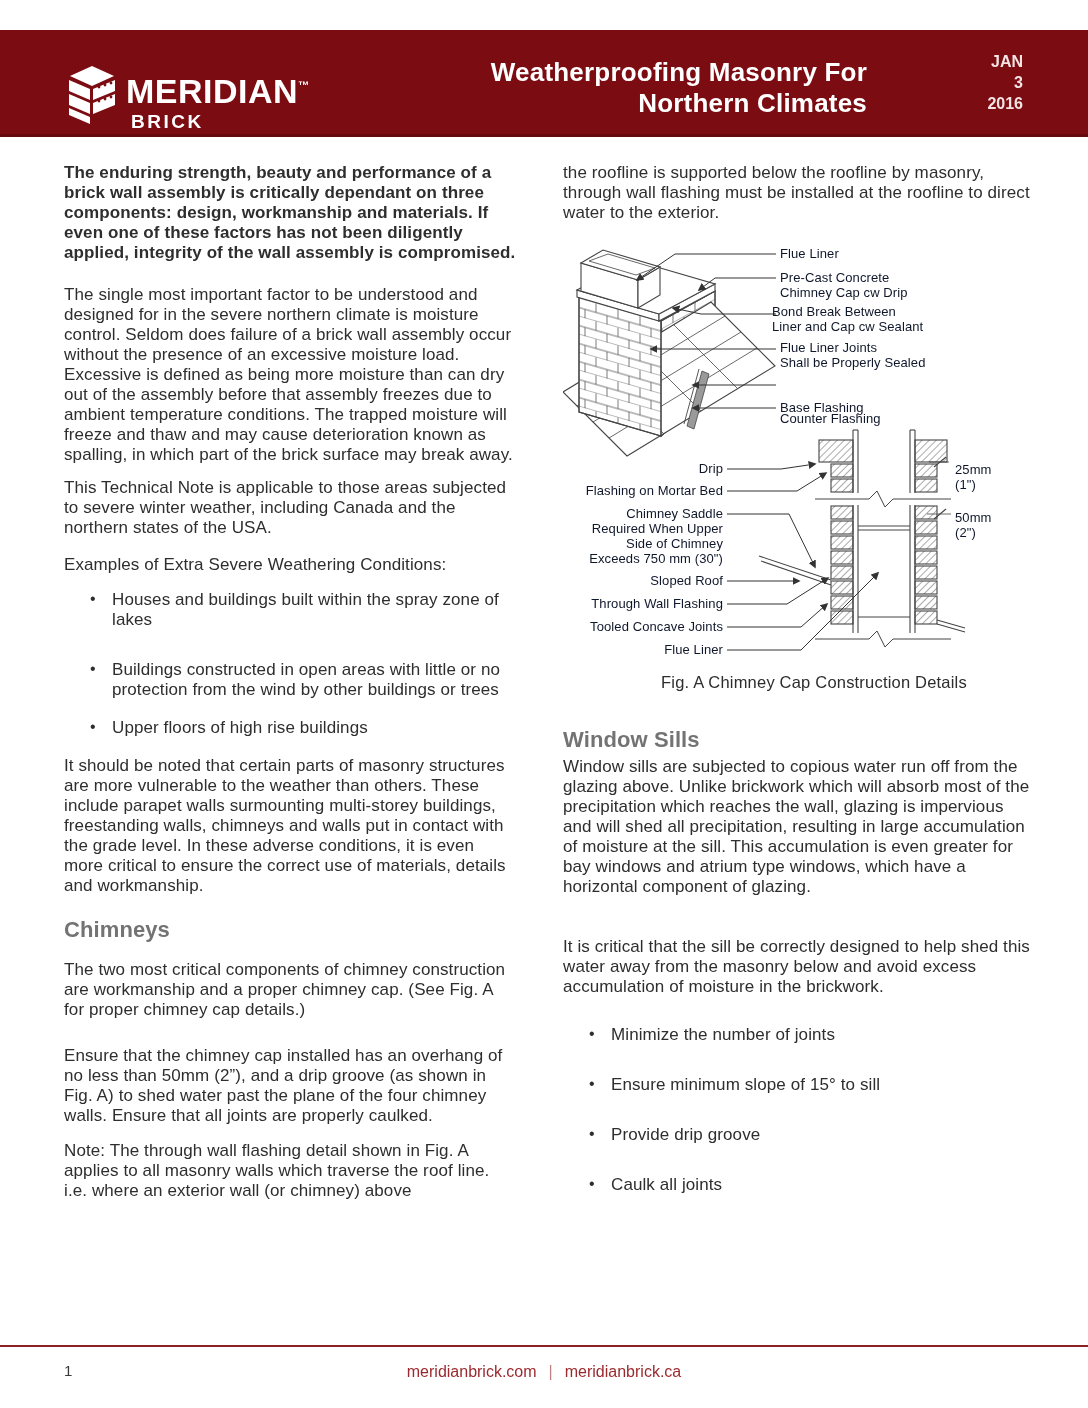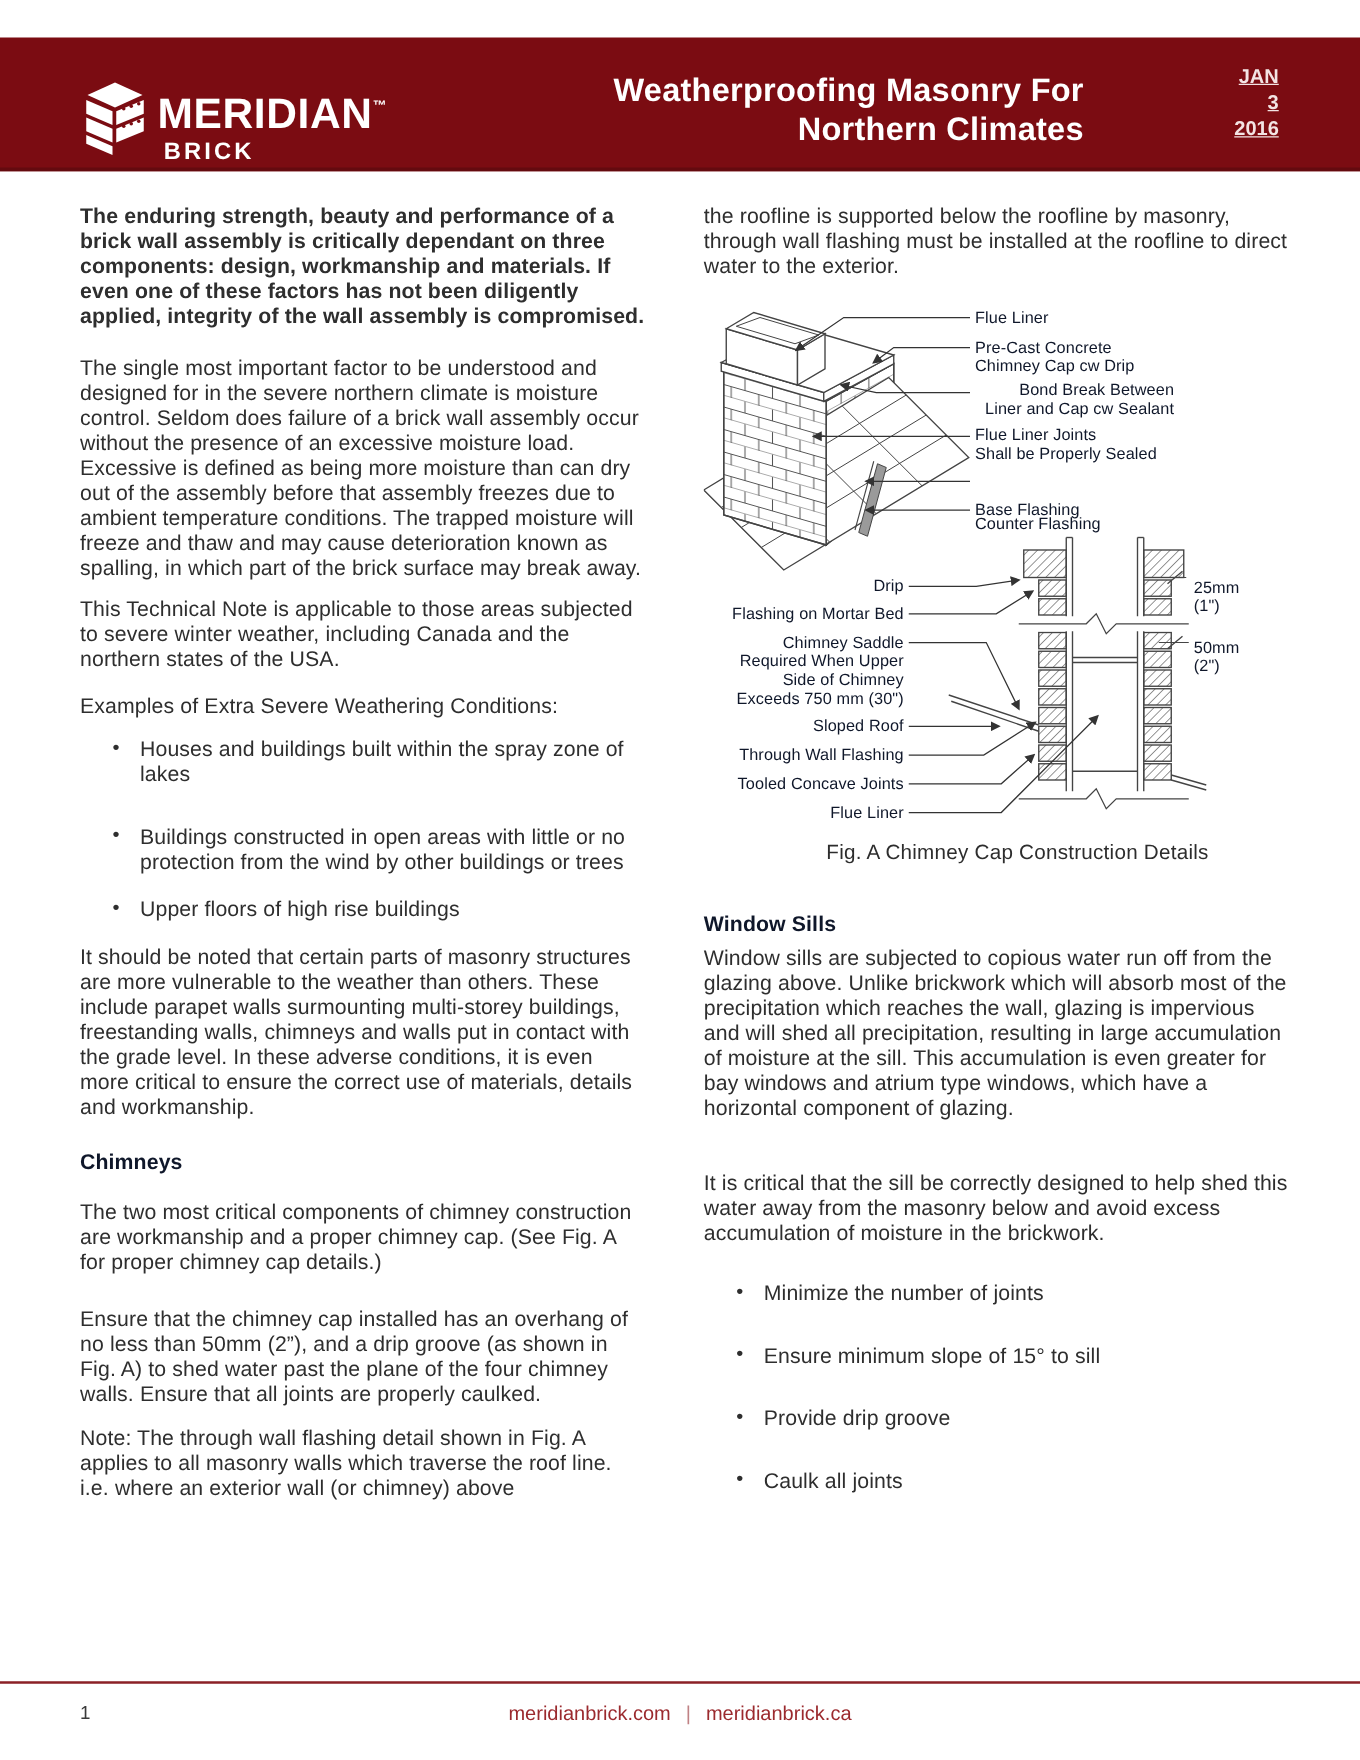--- a/index.html
+++ b/index.html
@@ -20,7 +20,7 @@
   .doc-title{position:absolute;right:221px;top:27px;text-align:right;color:#ffffff;
     font-size:26px;font-weight:bold;line-height:31px;letter-spacing:0.2px;}
   .doc-date{position:absolute;right:65px;top:21px;text-align:right;color:#f3e4e4;
-    font-size:16px;font-weight:bold;line-height:21px;text-decoration:underline;}
+    font-size:16px;font-weight:bold;line-height:21px;}
   
   .col{position:absolute;top:163px;font-size:17px;line-height:20px;letter-spacing:0.1px;}
   .col-left{left:64px;width:452px;}

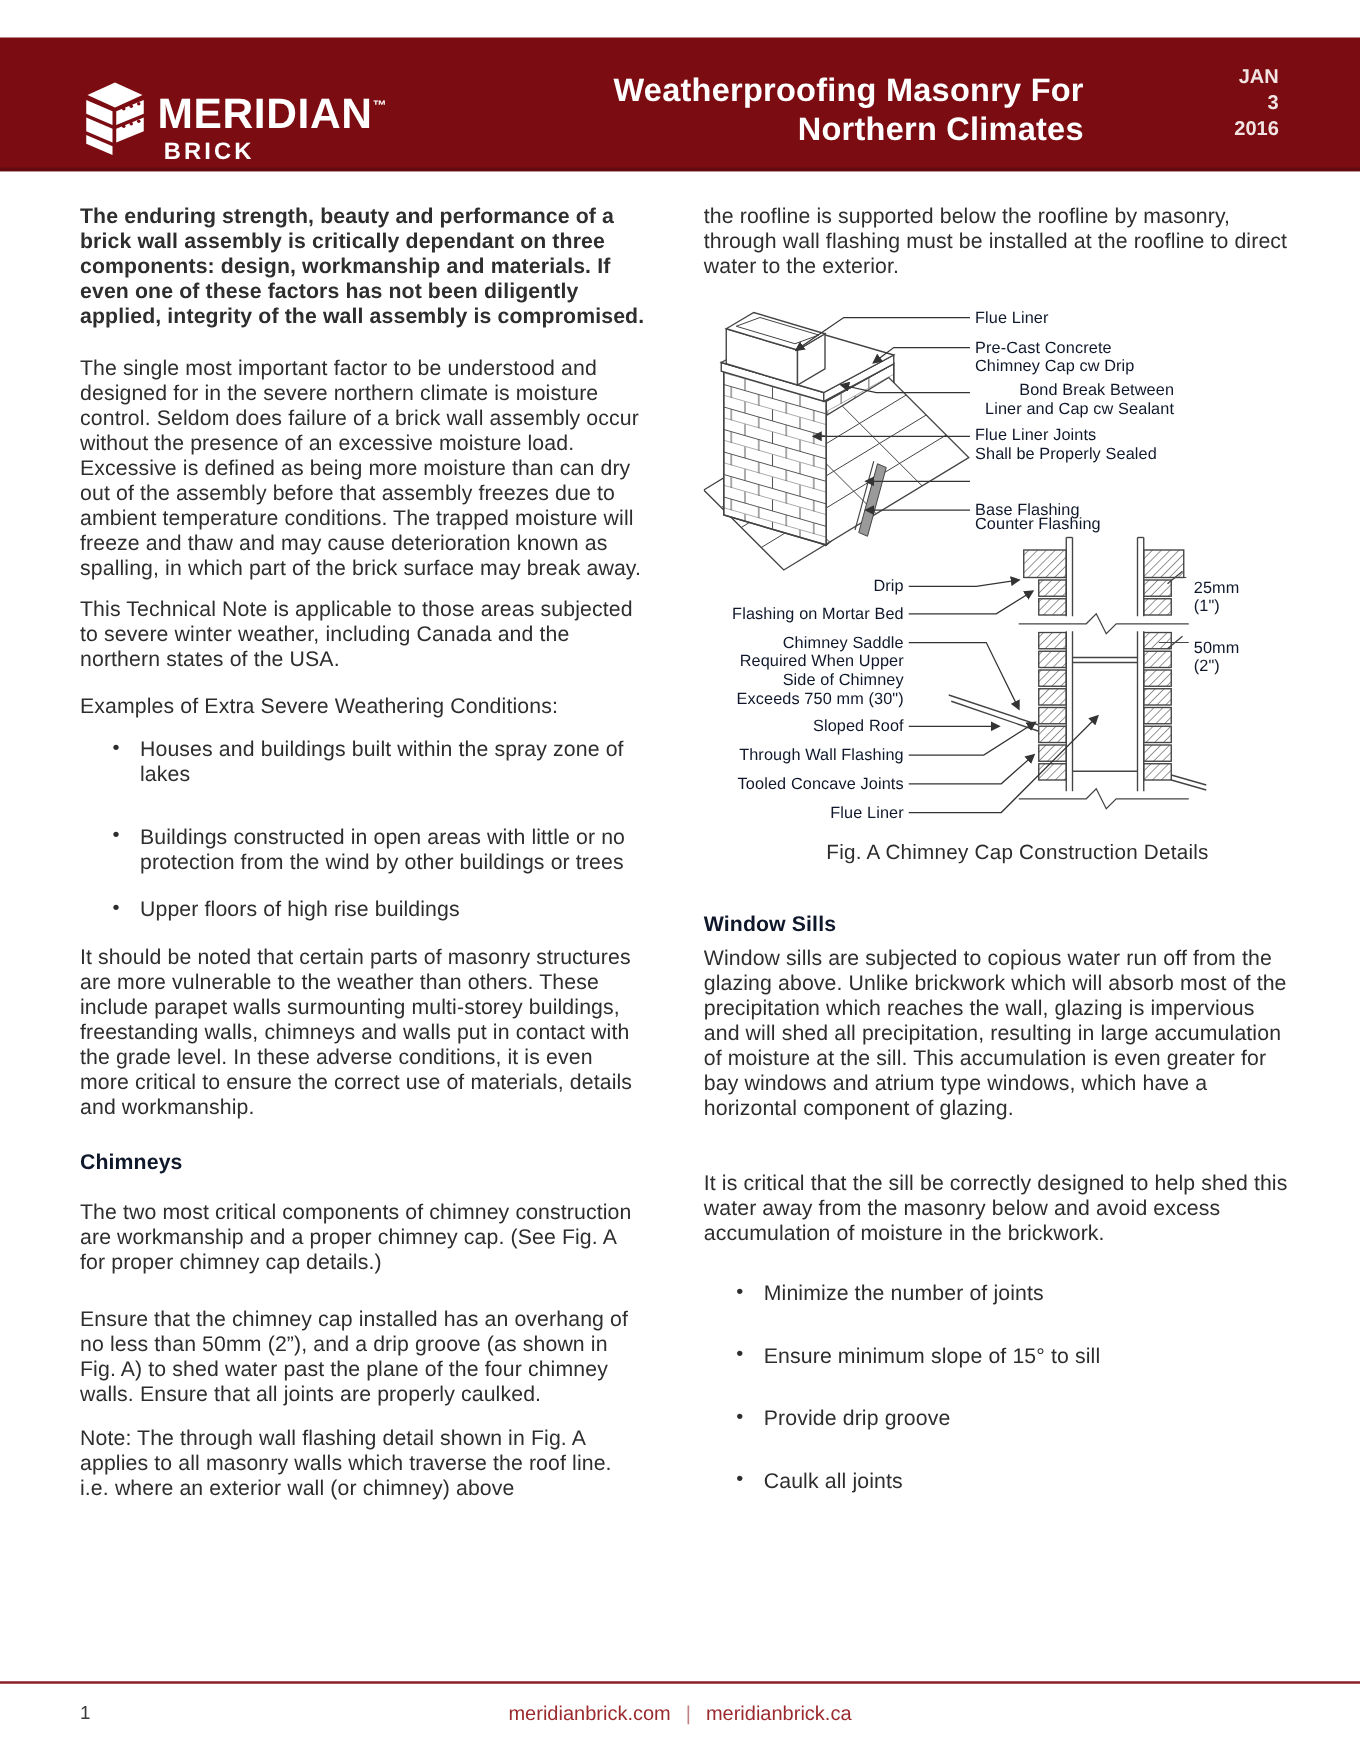--- a/index.html
+++ b/index.html
@@ -40,7 +40,7 @@
   .fig-caption{position:absolute;left:16px;top:432px;width:100%;text-align:center;
     font-size:16.5px;color:#2d2d2d;letter-spacing:0.2px;}
   
-  .l1{left:217px;top:6px;}   .l2{left:217px;top:30px;}  .l3{left:225px;top:64px;text-align:right;}
+  .l1{left:217px;top:6px;}   .l2{left:217px;top:30px;}  .l3{left:209px;top:64px;}
   .l4{left:217px;top:100px;} .l5{left:217px;top:155px;margin-top:16px;} .l6{left:217px;top:160px;}
   .l7{top:221px;}  .l8{top:243px;}  .l9{top:266px;} .l10{top:333px;}
   .l11{top:356px;} .l12{top:379px;} .l13{top:402px;}

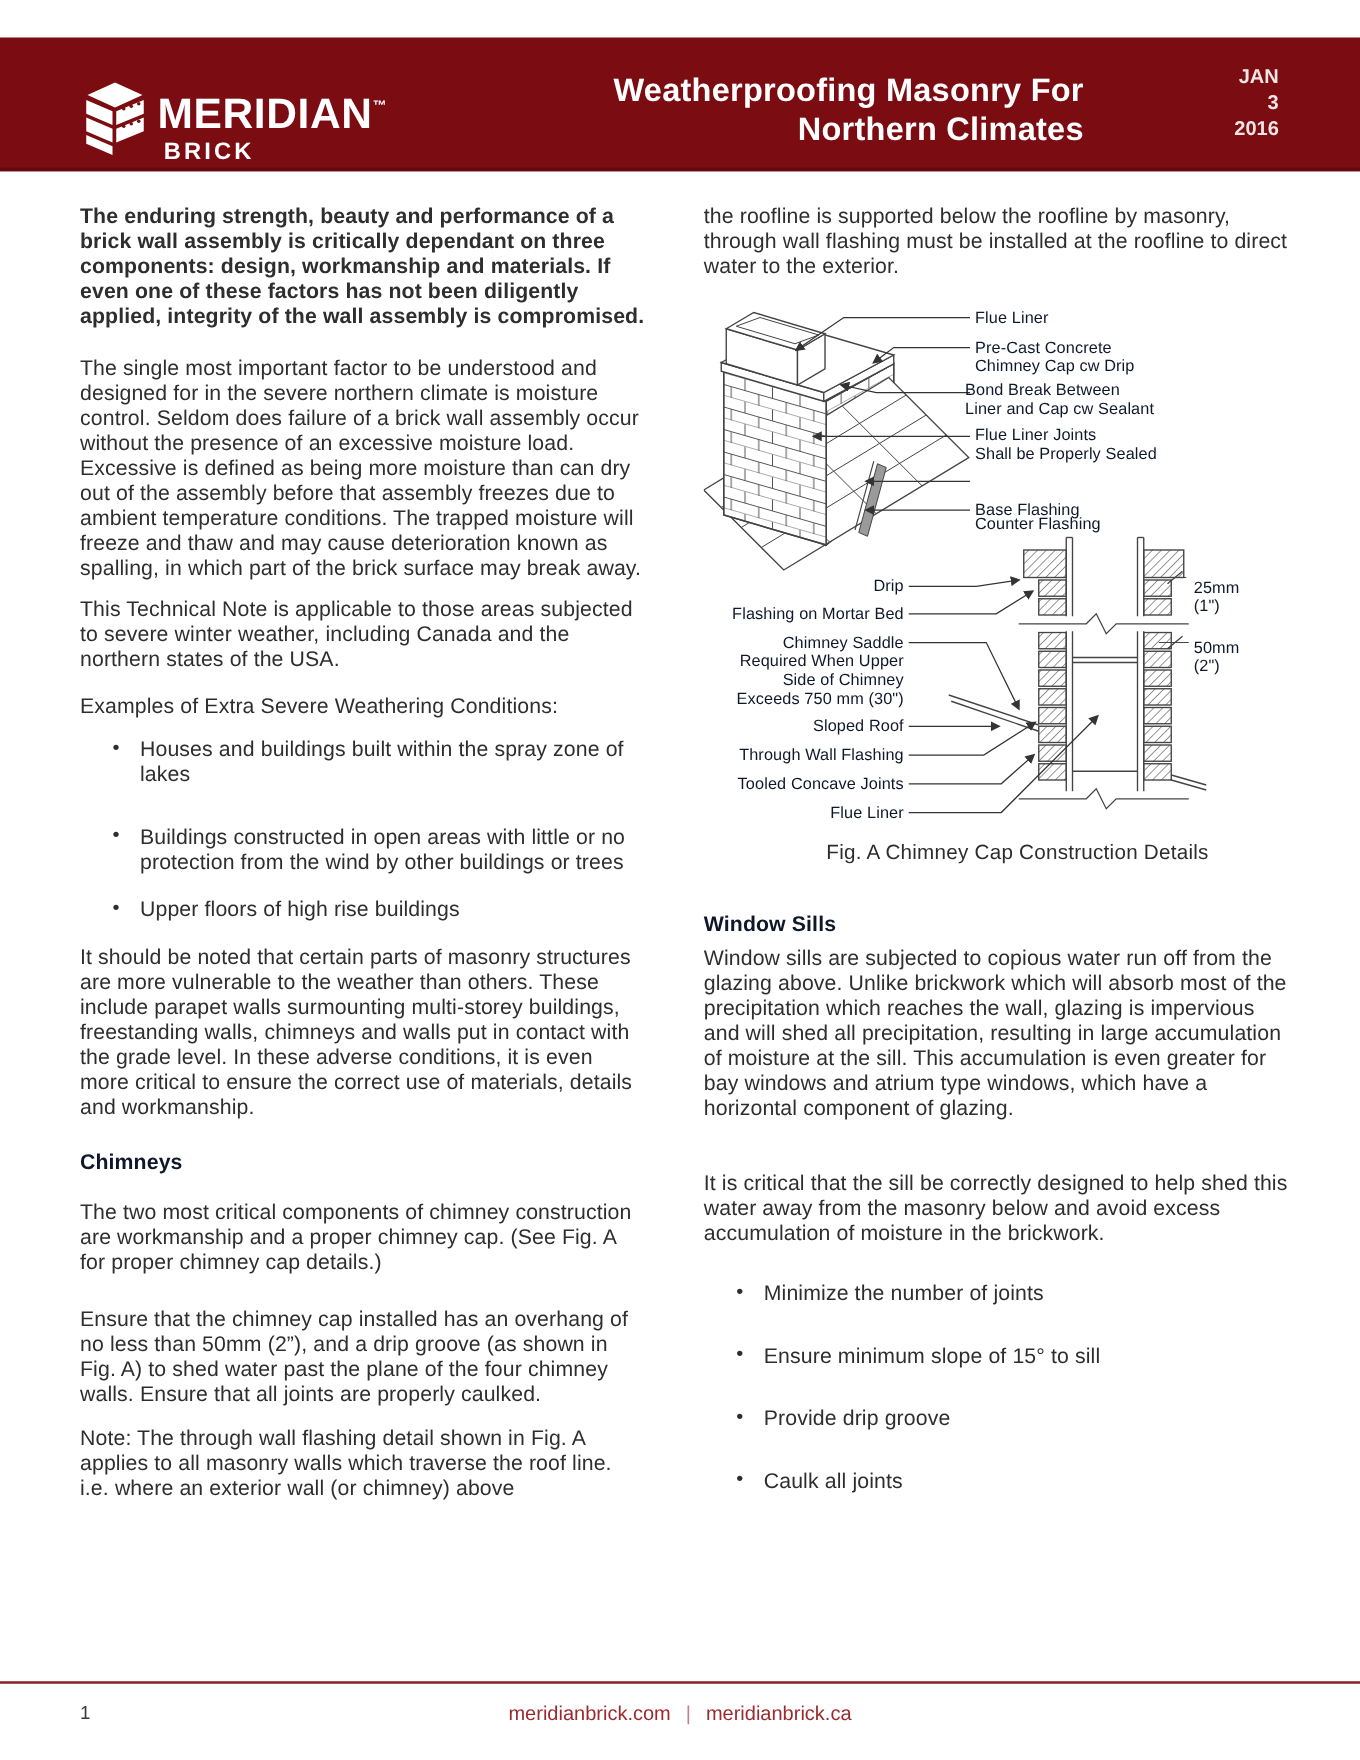--- a/index.html
+++ b/index.html
@@ -27,7 +27,7 @@
   .col-right{left:563px;width:470px;}
   .col p{margin:0;}
   .b{font-weight:bold;}
-  h2{font-size:17px;line-height:20px;margin:0;color:#0f172a;}
+  h2{font-size:22px;line-height:20px;margin:0;color:#737373;}
   ul.blist{margin:0;padding:0 0 0 48px;list-style:none;}
   ul.blist li{position:relative;}
   ul.blist li::before{content:"•";position:absolute;left:-22px;top:-1px;font-size:16px;}

